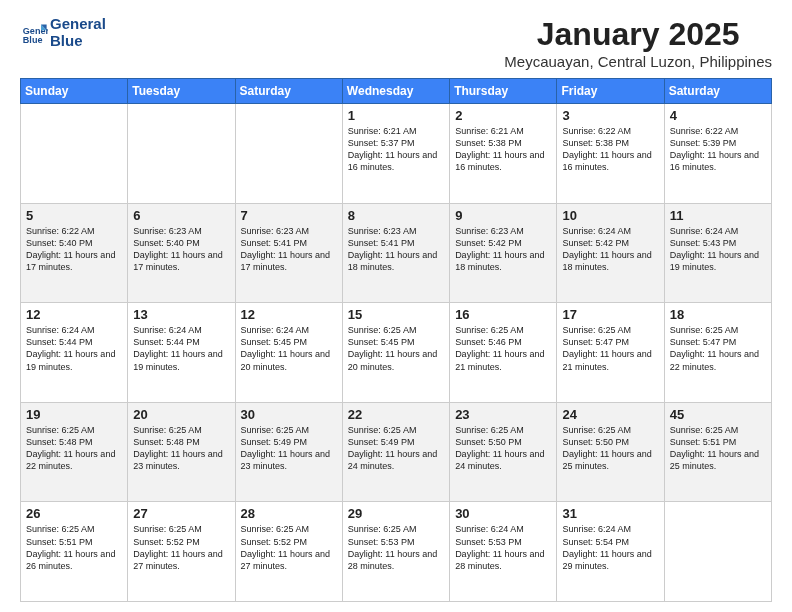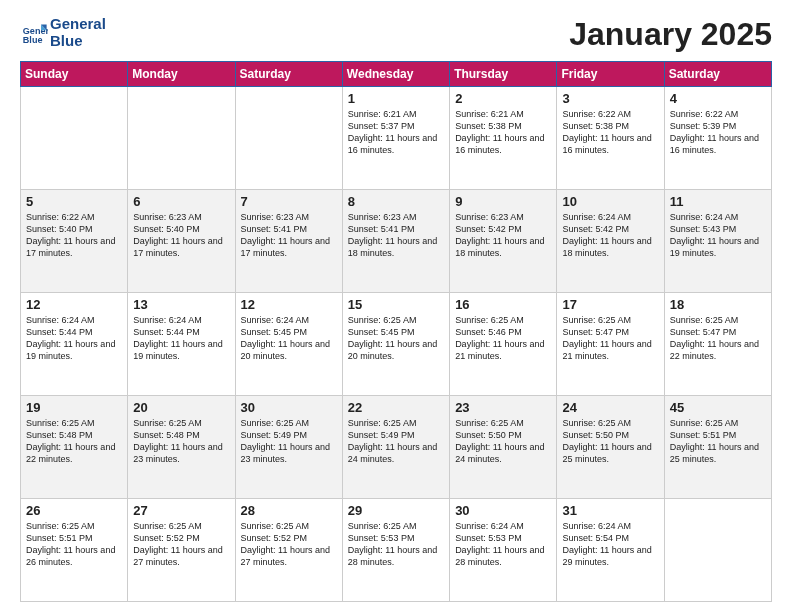--- a/index.html
+++ b/index.html
@@ -108,6 +108,7 @@
     </div>
     <div class="title-area">
       <div class="month-title">January 2025</div>
+      <div class="location-title">Meycauayan, Central Luzon, Philippines</div>
     </div>
   </div>
 

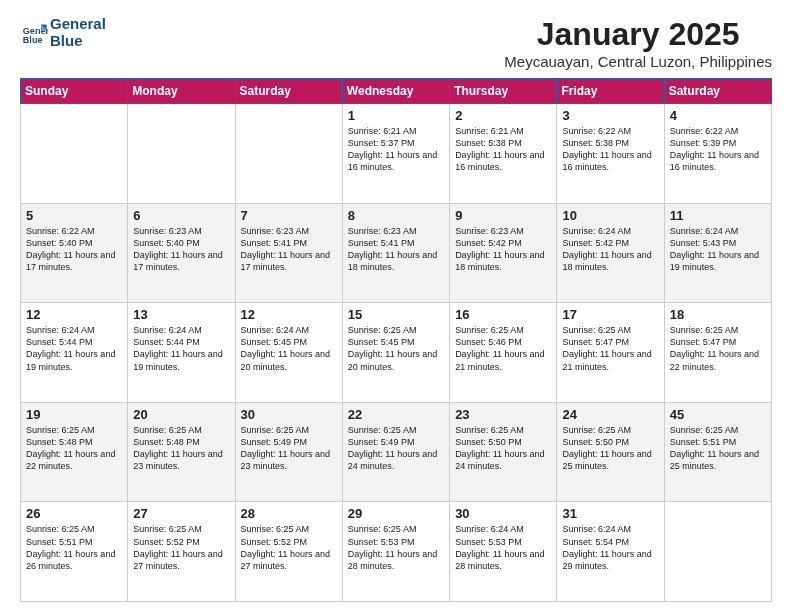--- a/index.html
+++ b/index.html
@@ -86,7 +86,7 @@
     tr:nth-child(odd) td { background: #fff; }
     tr:nth-child(even) td { background: #f2f2f2; }
     
-    tr:first-child th { background: #be185d; }
+    tr:first-child th { background: #3b82f6; }
   </style>
 </head>
 <body>

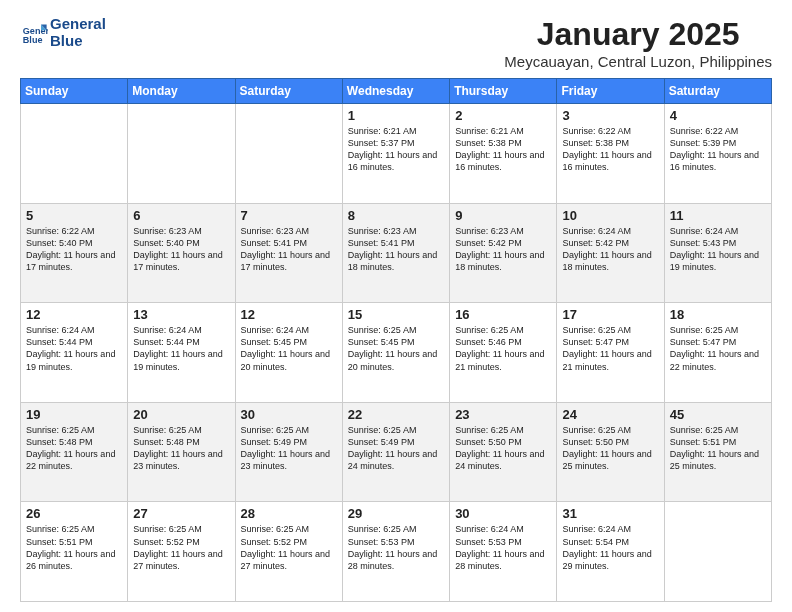--- a/index.html
+++ b/index.html
@@ -116,7 +116,7 @@
     <thead>
       <tr>
       <th>Sunday</th>
-          <th>Monday</th>
+          <th>Tuesday</th>
           <th>Saturday</th>
           <th>Wednesday</th>
           <th>Thursday</th>

